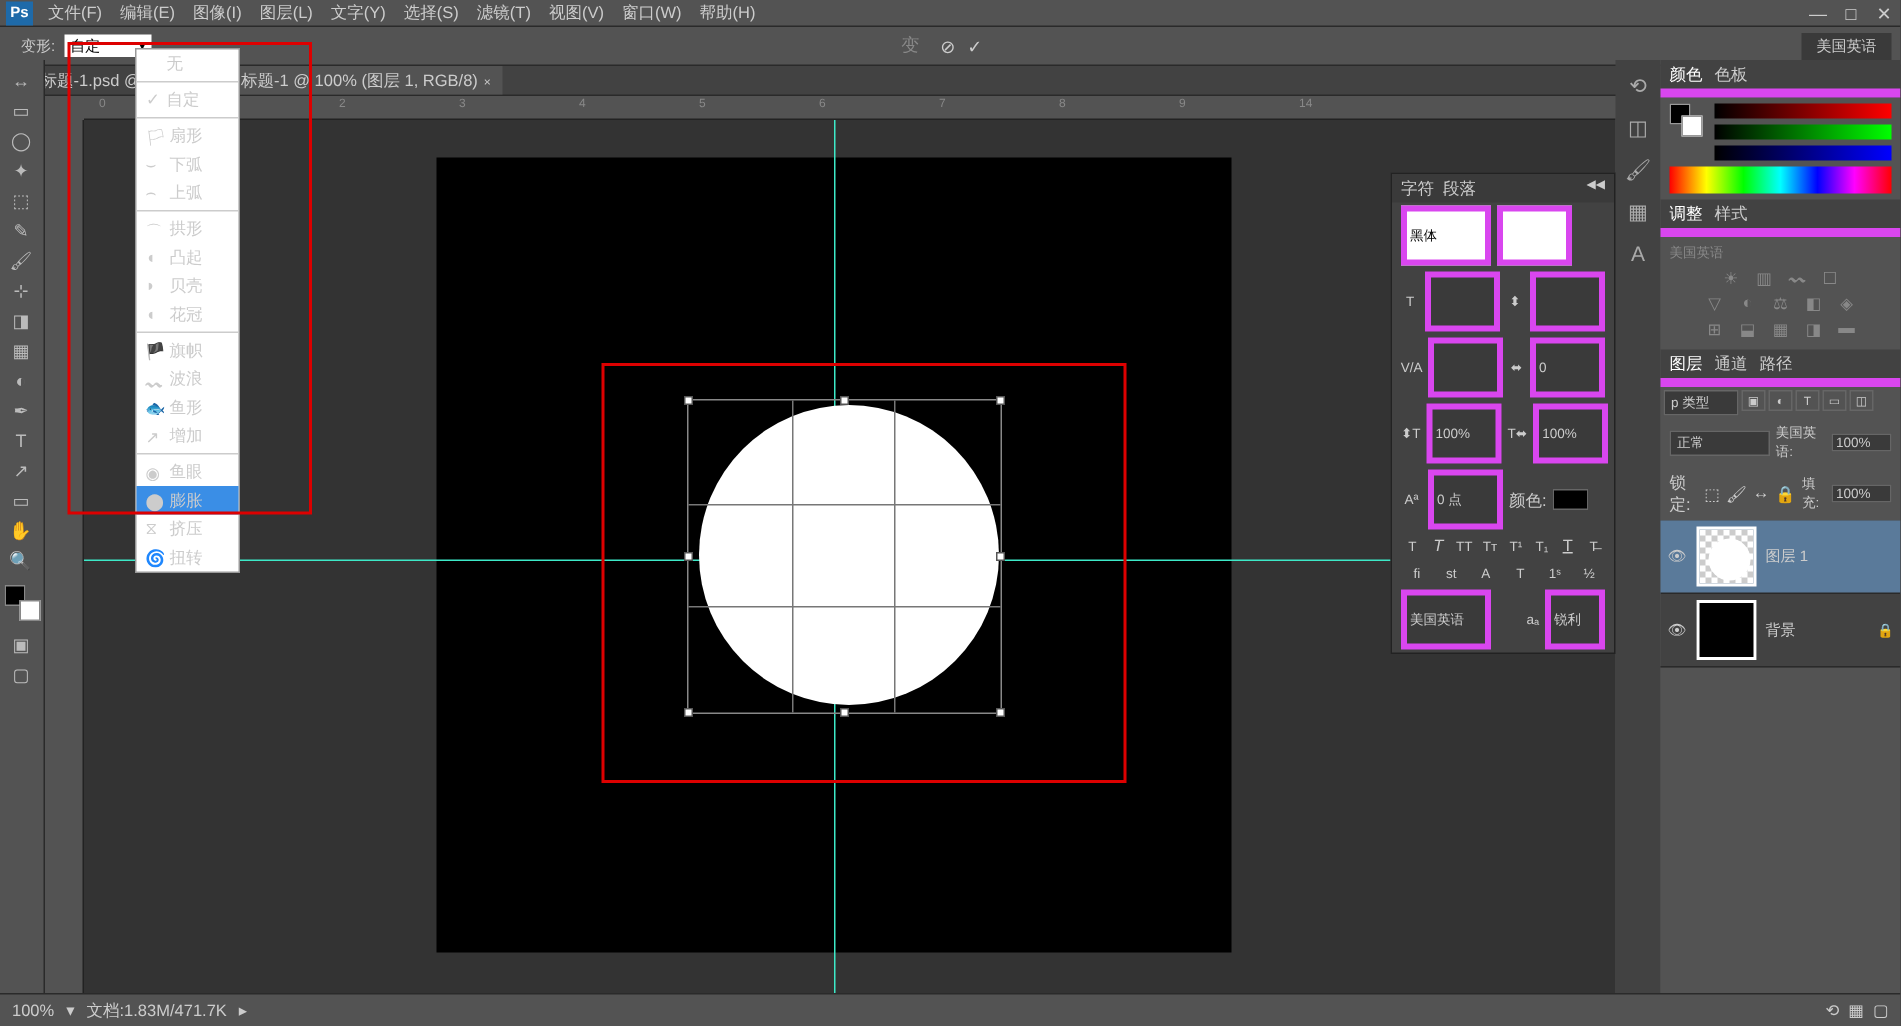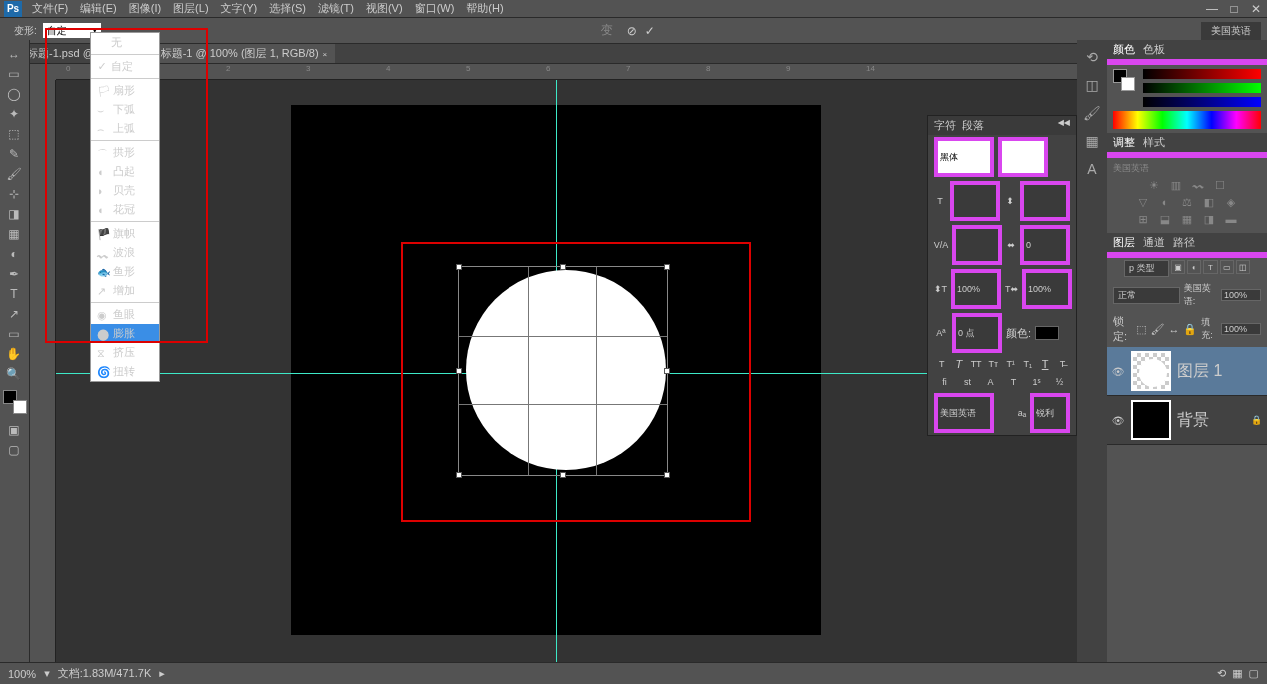--- a/index.html
+++ b/index.html
@@ -60,7 +60,7 @@
 .adj-ico{width:16px;height:14px;display:flex;align-items:center;justify-content:center;font-size:11px;color:#888}
 .layers-panel{flex:1;display:flex;flex-direction:column}
 .layers-ctrl{padding:3px 6px;display:flex;gap:4px;align-items:center;font-size:9px}
-.lyr-filter{display:flex;gap:2px;padding:2px 17px}
+.lyr-filter{display:flex;gap:2px;padding:2px 2px}
 .lyr-filter-btn{width:16px;height:14px;border:1px solid #666;font-size:8px;display:flex;align-items:center;justify-content:center}
 .lyr-dd{background:#3a3a3a;border:1px solid #666;padding:1px 4px;font-size:9px;width:50px}
 .lyr-opacity{margin-left:auto;font-size:9px}

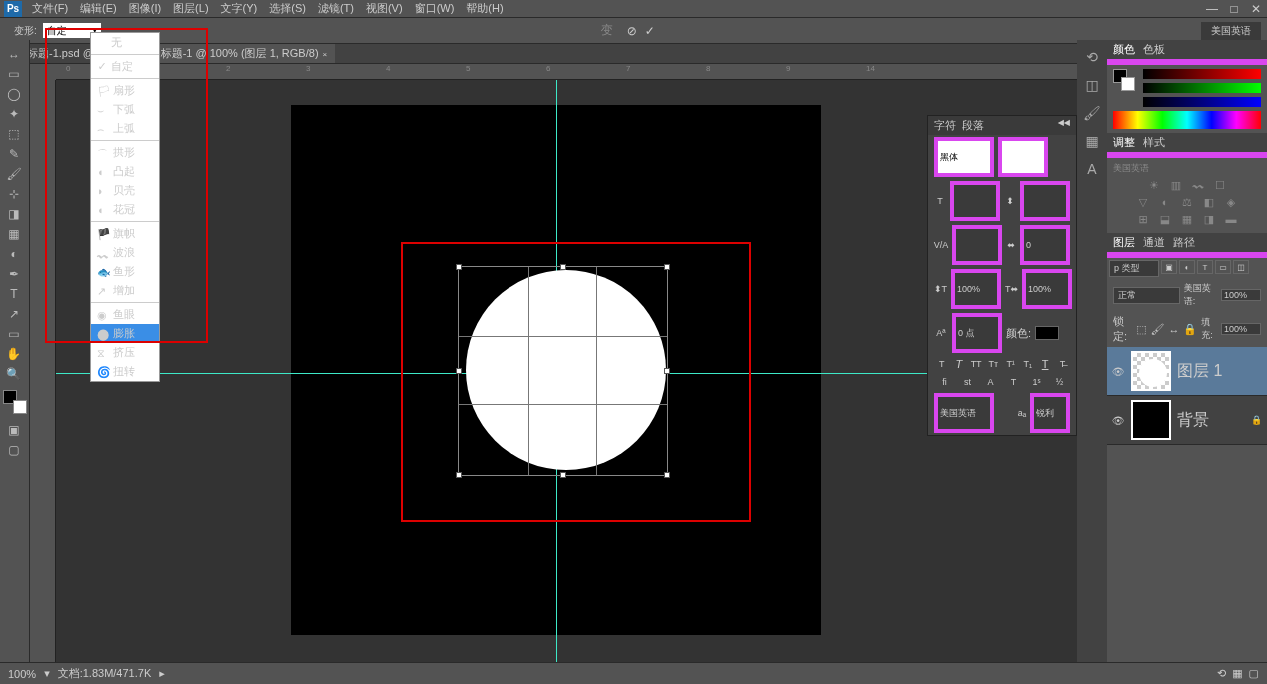--- a/index.html
+++ b/index.html
@@ -72,7 +72,7 @@
 .layer-thumb{width:40px;height:40px;background:#222;border:2px solid #fff;position:relative;overflow:hidden}
 .thumb-checker{background:repeating-conic-gradient(#ccc 0 25%,#fff 0 50%) 0 0/8px 8px}
 .thumb-circ{position:absolute;width:28px;height:28px;background:#fff;border-radius:50%;left:6px;top:6px}
-.layer-name{font-size:16px}
+.layer-name{font-size:10px}
 .char-panel{position:absolute;top:115px;right:190px;width:150px;background:#424242;border:1px solid #222;z-index:10}
 .char-hdr{display:flex;padding:2px 6px;font-size:10px;gap:6px;background:#3a3a3a}
 .char-row{display:flex;padding:2px 6px;gap:4px;align-items:center}

